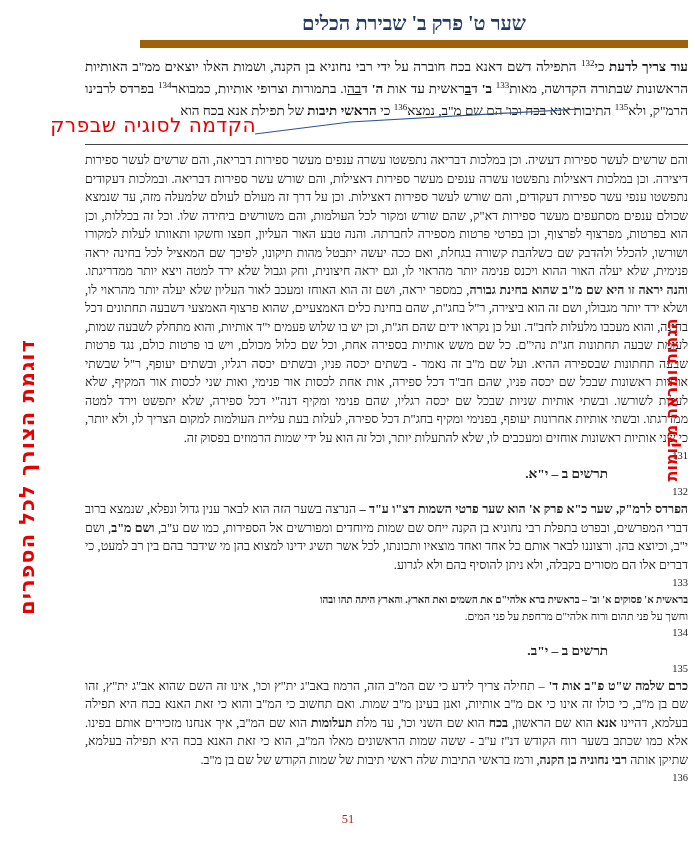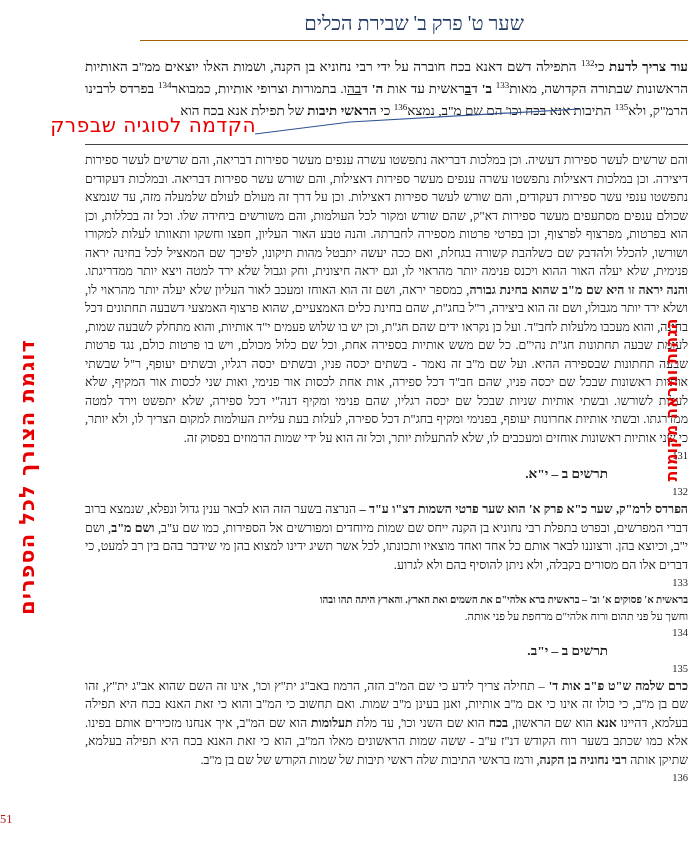--- a/index.html
+++ b/index.html
@@ -10,8 +10,8 @@
   .title{
     position:absolute; top:12px; left:140px; width:548px;
     text-align:center; direction:rtl;
-    font-size:20px; font-weight:normal; color:#1f3864;
-    padding-bottom:5px; border-bottom:1px solid #a16207;
+    font-size:20px; font-weight:bold; color:#1f3864;
+    padding-bottom:5px; border-bottom:8px solid #a16207;
   }
   .main-para{
     position:absolute; top:56px; left:85px; width:603px;

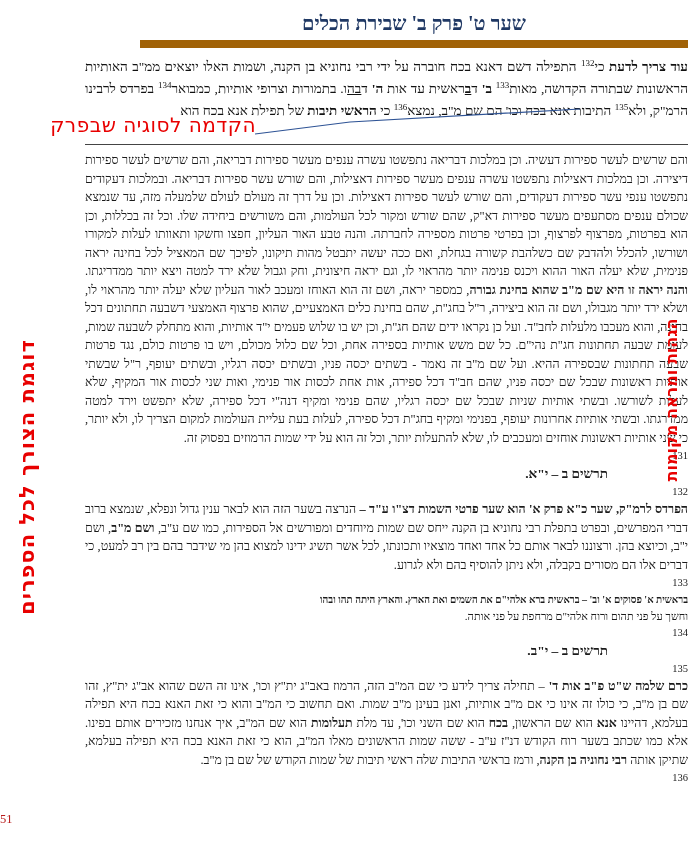--- a/index.html
+++ b/index.html
@@ -92,7 +92,7 @@
     <div class="fn-num n133">133</div>
 
     <div class="verse-l1">בראשית א' פסוקים א' וב' – בראשית ברא אלהי"ם את השמים ואת הארץ. והארץ היתה תהו ובהו</div>
-    <div class="verse-l2">וחשך על פני תהום ורוח אלהי"ם מרחפת על פני אותה.</div>
+    <div class="verse-l2">וחשך על פני תהום ורוח אלהי"ם מרחפת על פני המים.</div>
     <div class="fn-num n134">134</div>
 
     <div class="fn-heading">תרשים ב – י"ב.</div>

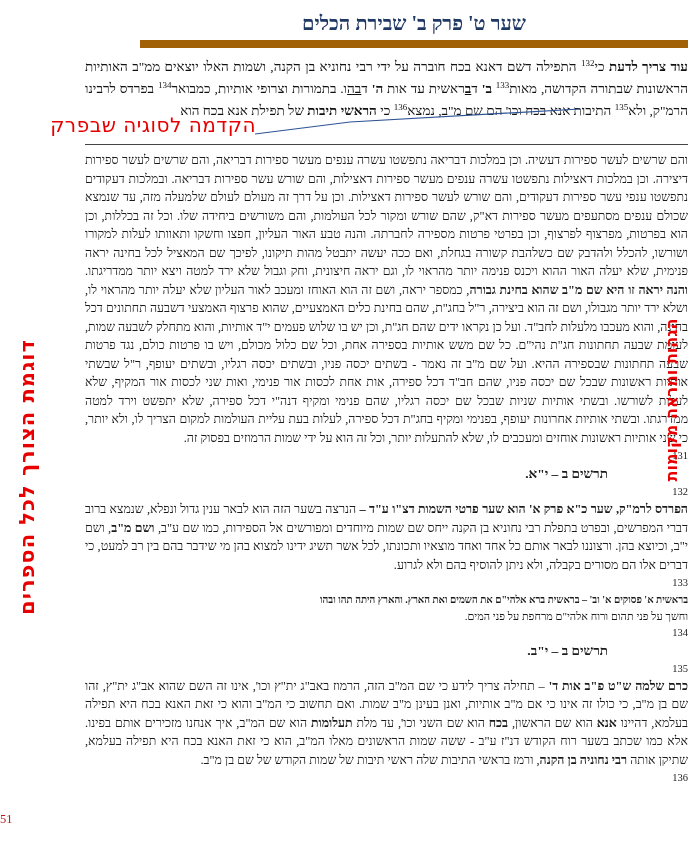--- a/index.html
+++ b/index.html
@@ -48,7 +48,7 @@
   .verse-l2{font-size:11px; line-height:14.5px; text-align:right;}
   .page-num{
     position:absolute; top:812px; left:0; width:100%;
-    font-size:12.5px; color:#b91c1c;
+    text-align:center; font-size:12.5px; color:#b91c1c;
   }
   .vert{
     position:absolute; direction:rtl; white-space:nowrap;

